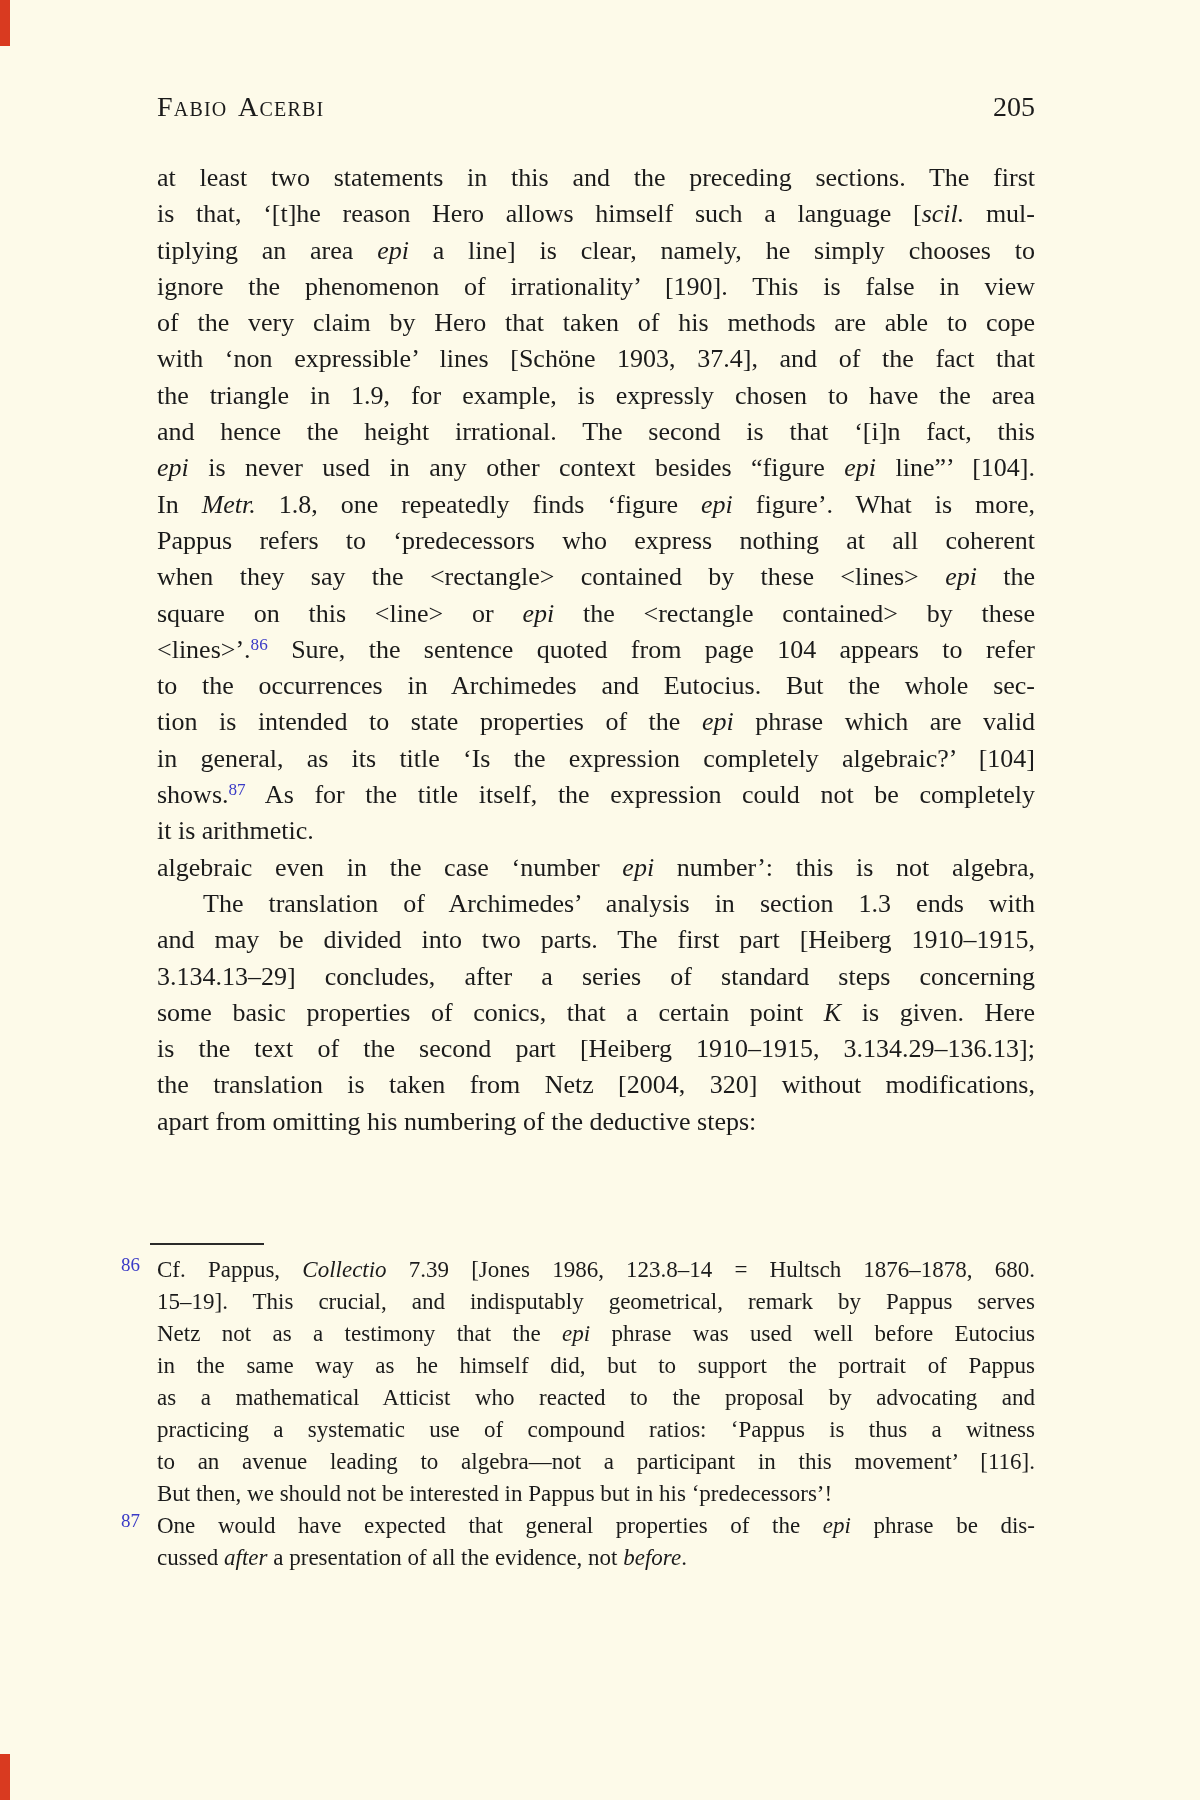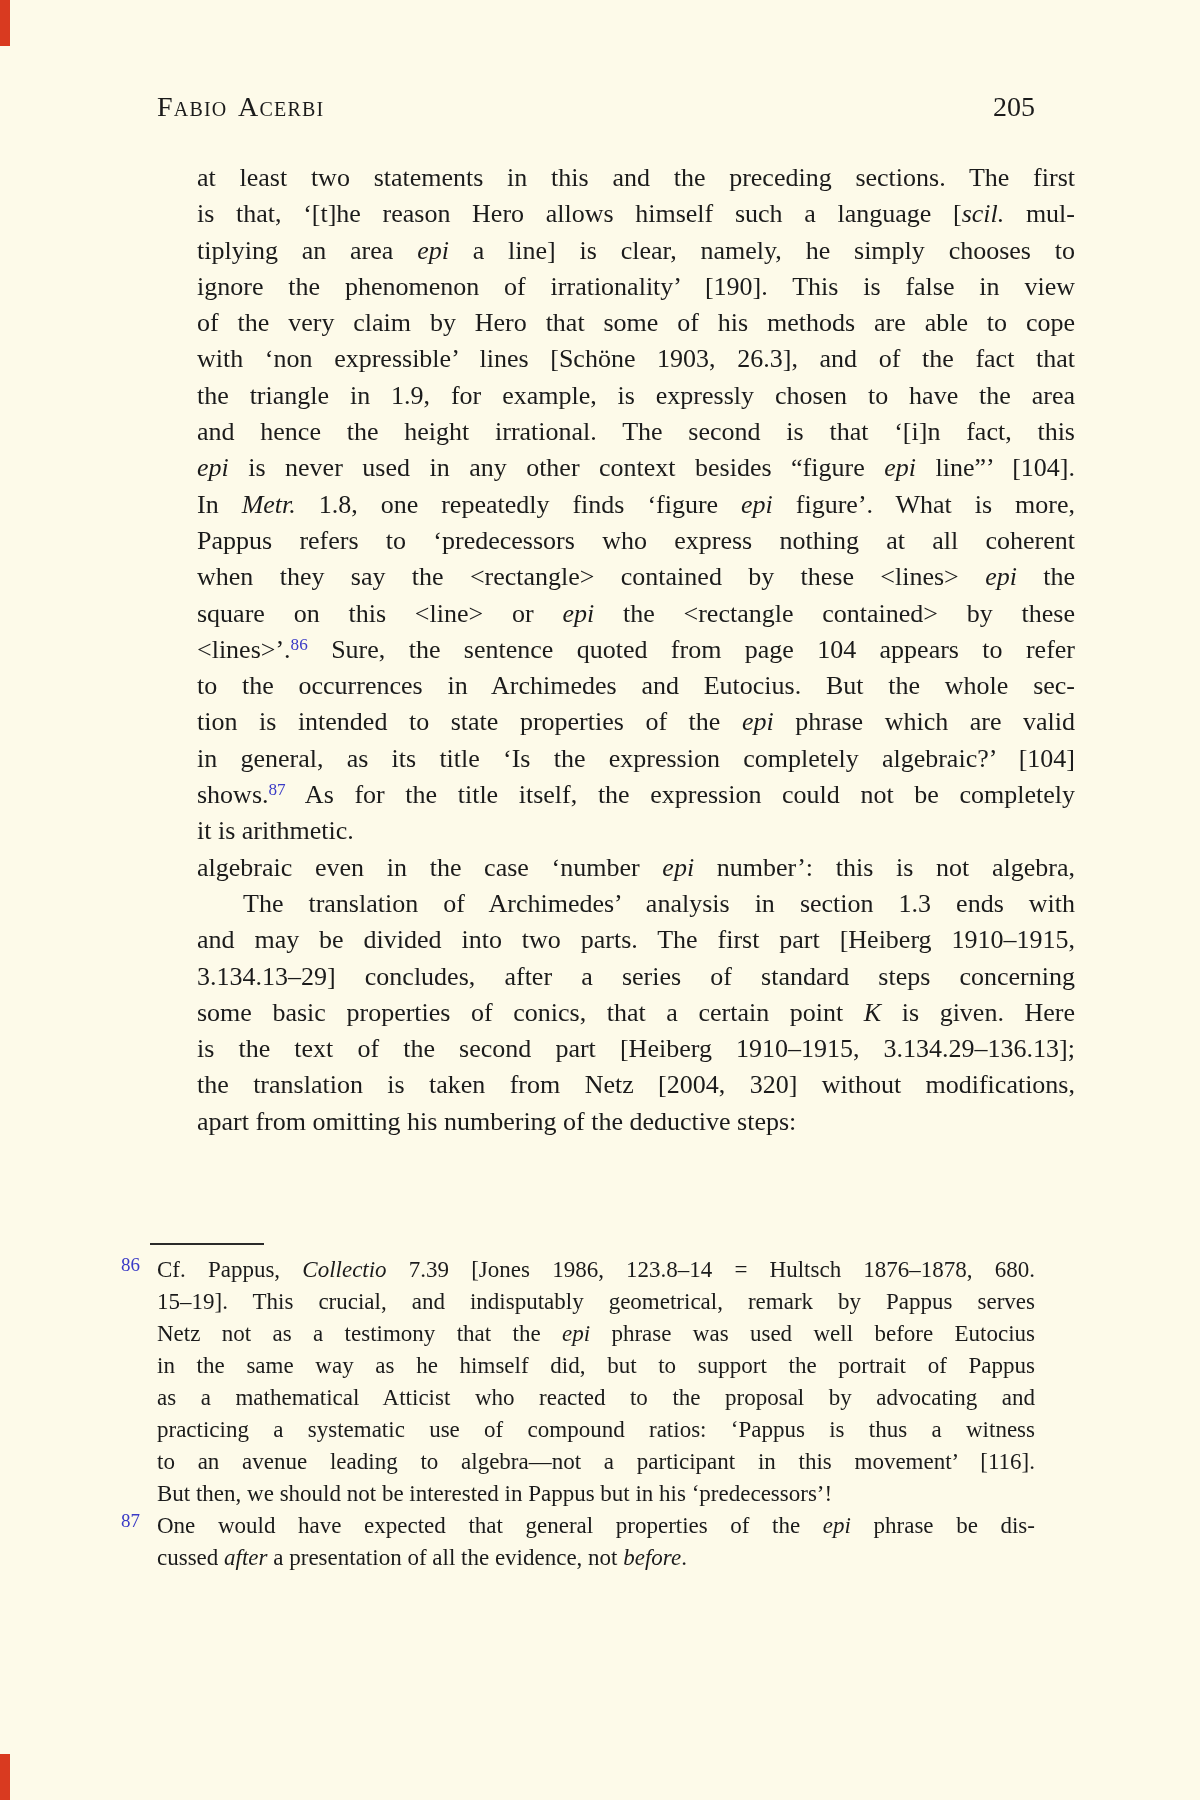--- a/index.html
+++ b/index.html
@@ -24,7 +24,7 @@
   .pagenum{font-size:28px;text-align:right;}
   .bodytext{
     position:absolute;left:157px;top:160px;width:878px;
-    font-size:26px;line-height:36.3px;margin-left:40px;
+    font-size:26px;line-height:36.3px;
   }
   .line{
     text-align:justify;

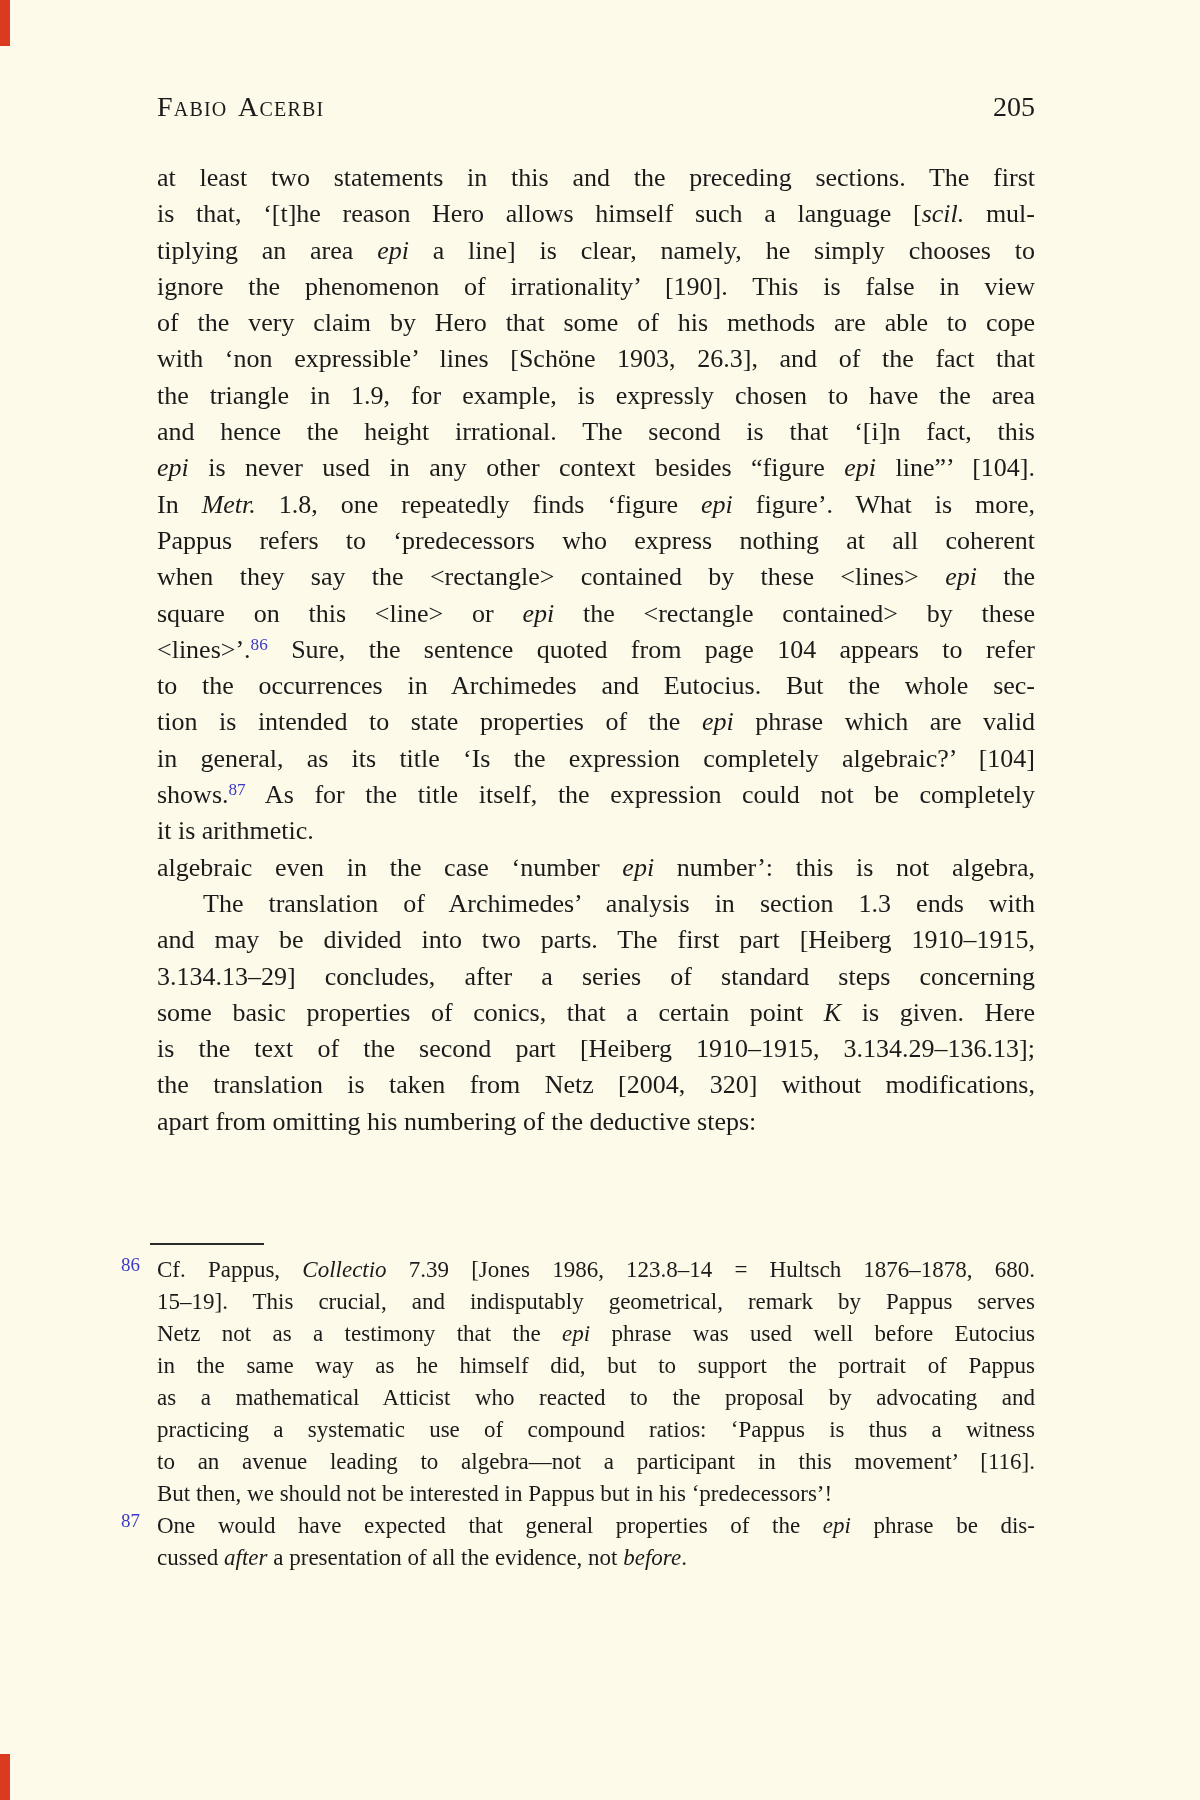--- a/index.html
+++ b/index.html
@@ -72,7 +72,7 @@
         <div class="line">is that, ‘[t]he reason Hero allows himself such a language [<span class="it">scil.</span> mul-</div>
         <div class="line">tiplying an area <span class="it">epi</span> a line] is clear, namely, he simply chooses to</div>
         <div class="line">ignore the phenomenon of irrationality’ [190]. This is false in view</div>
-        <div class="line">of the very claim by Hero that some of his methods are able to cope</div>
+        <div class="line">of the very claim by Hero that taken of his methods are able to cope</div>
         <div class="line">with ‘non expressible’ lines [Schöne 1903, 26.3], and of the fact that</div>
         <div class="line">the triangle in 1.9, for example, is expressly chosen to have the area</div>
         <div class="line">and hence the height irrational. The second is that ‘[i]n fact, this</div>

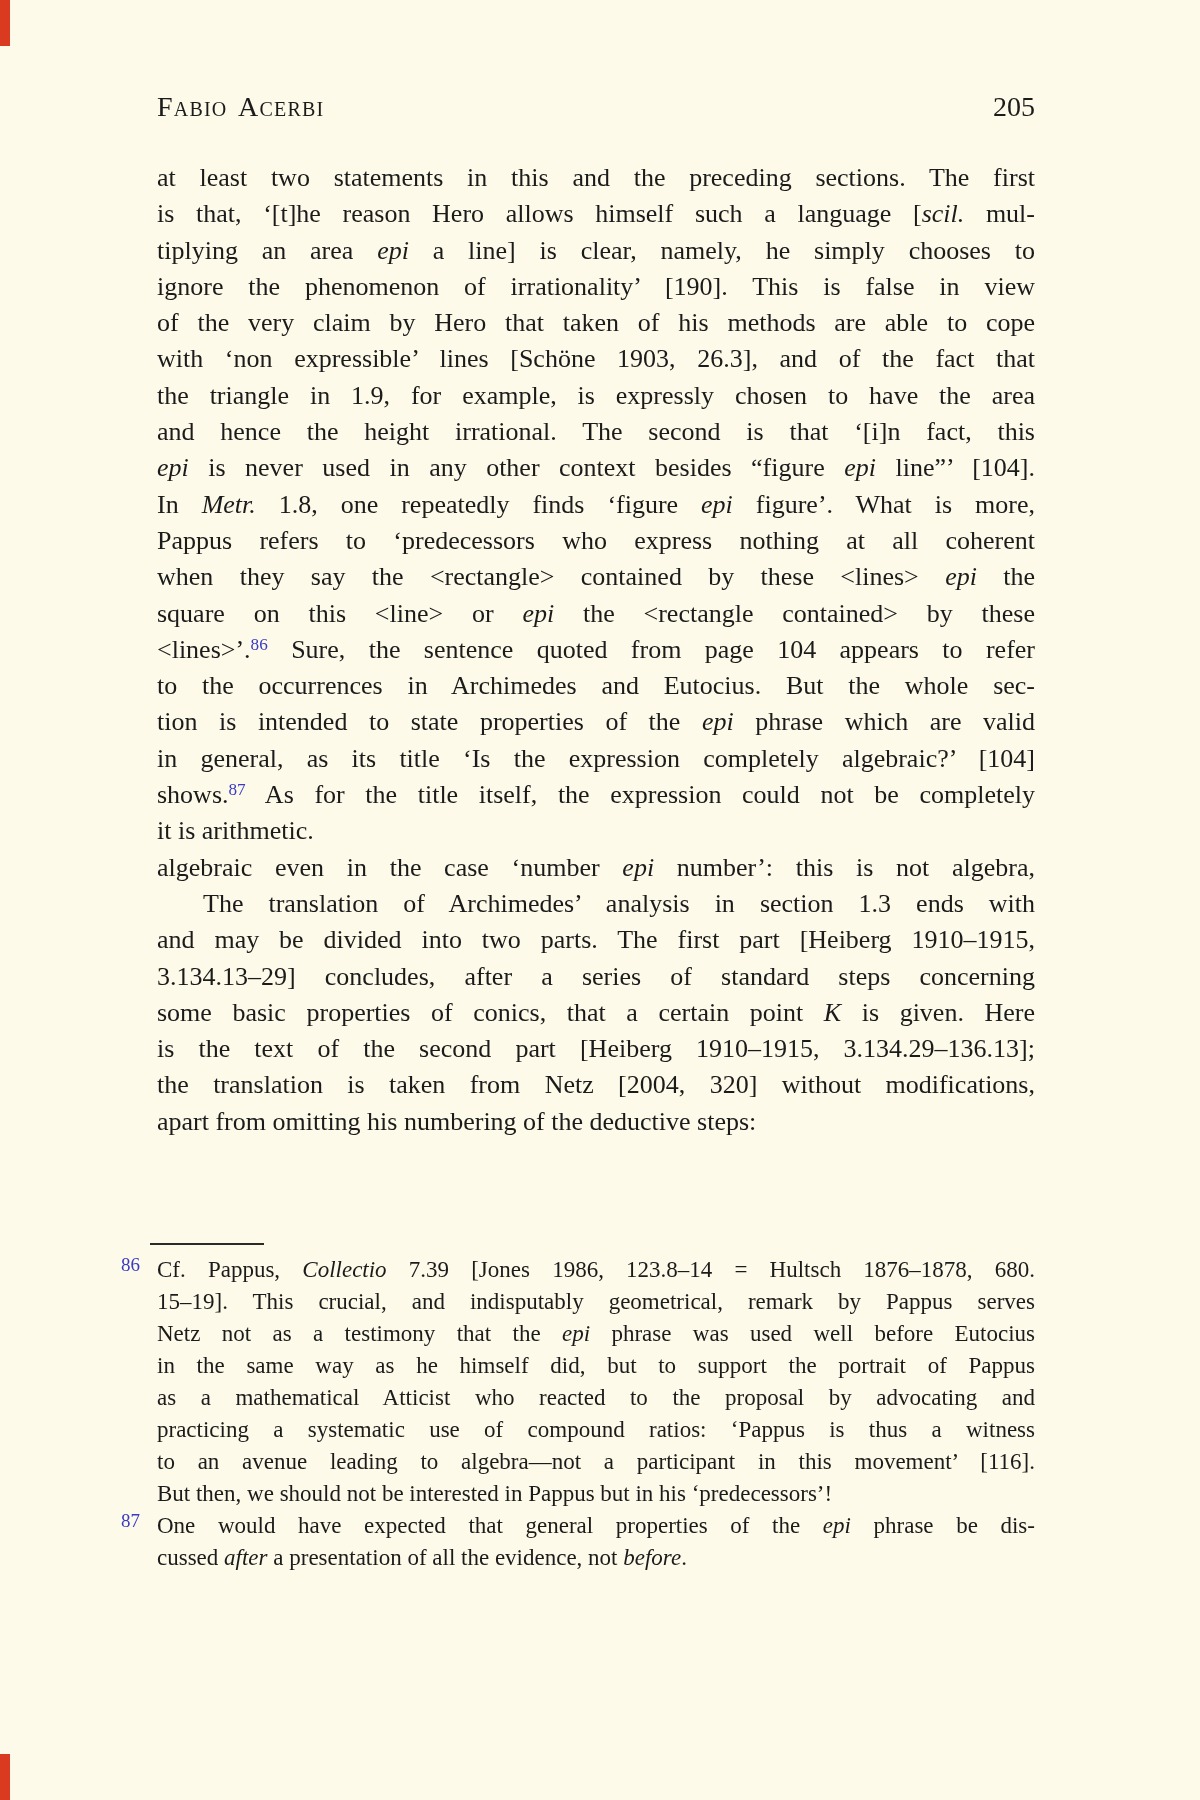--- a/index.html
+++ b/index.html
@@ -73,7 +73,7 @@
         <div class="line">tiplying an area <span class="it">epi</span> a line] is clear, namely, he simply chooses to</div>
         <div class="line">ignore the phenomenon of irrationality’ [190]. This is false in view</div>
         <div class="line">of the very claim by Hero that taken of his methods are able to cope</div>
-        <div class="line">with ‘non expressible’ lines [Schöne 1903, 26.3], and of the fact that</div>
+        <div class="line">with ‘non expressible’ lines [Schöne 1903, 37.4], and of the fact that</div>
         <div class="line">the triangle in 1.9, for example, is expressly chosen to have the area</div>
         <div class="line">and hence the height irrational. The second is that ‘[i]n fact, this</div>
         <div class="line"><span class="it">epi</span> is never used in any other context besides “figure <span class="it">epi</span> line”’ [104].</div>

